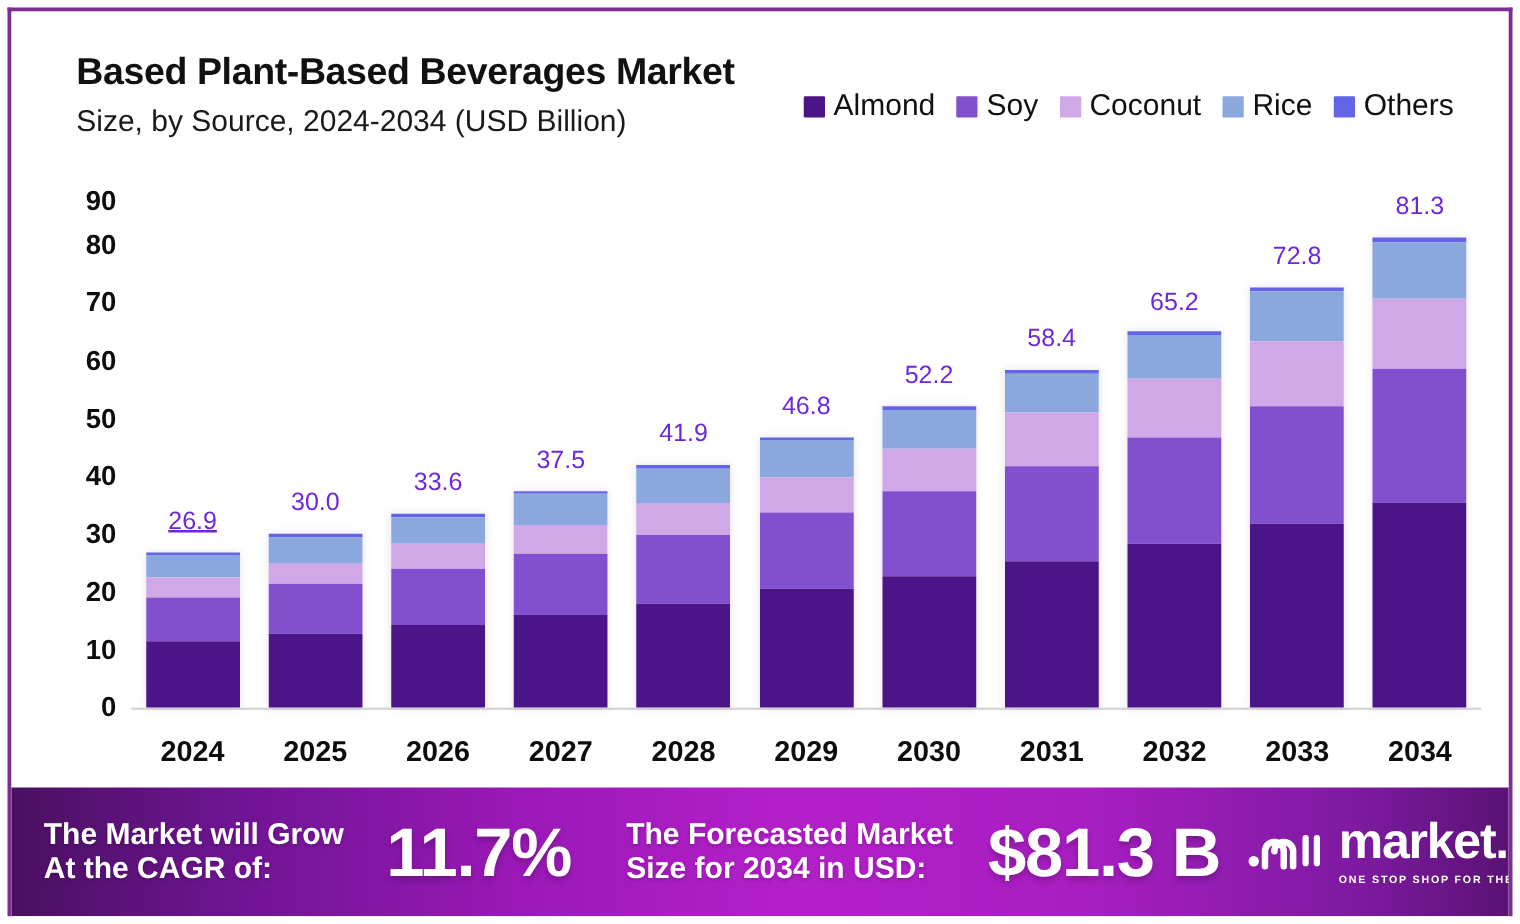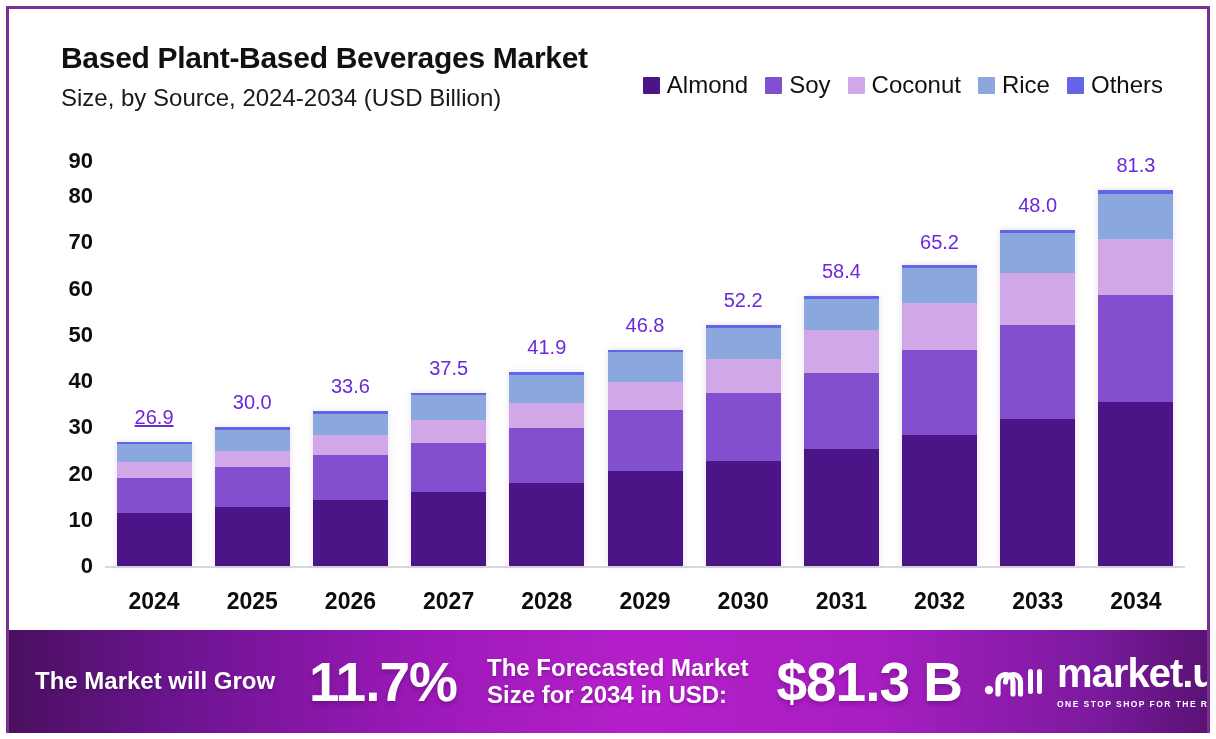--- a/index.html
+++ b/index.html
@@ -242,7 +242,7 @@
             <span class="seg" style="background: rgb(138, 168, 221); height: 39.7511px;"></span>
             <span class="seg" style="background: rgb(100, 100, 230); height: 3.23556px;"></span>
           </div>
-          <div class="bar-value" style="left: 932.727px; top: 184.502px;">48.0</div>
+          <div class="bar-value" style="left: 932.727px; top: 184.502px;">72.8</div>
           <div class="xlabel" style="left: 932.727px; top: 579px;">2033</div>
           <div class="bar-col" style="left: 993.409px; width: 75px; height: 375.787px; bottom: 63px;">
             <span class="seg" style="background: rgb(75, 20, 135); height: 164.089px;"></span>

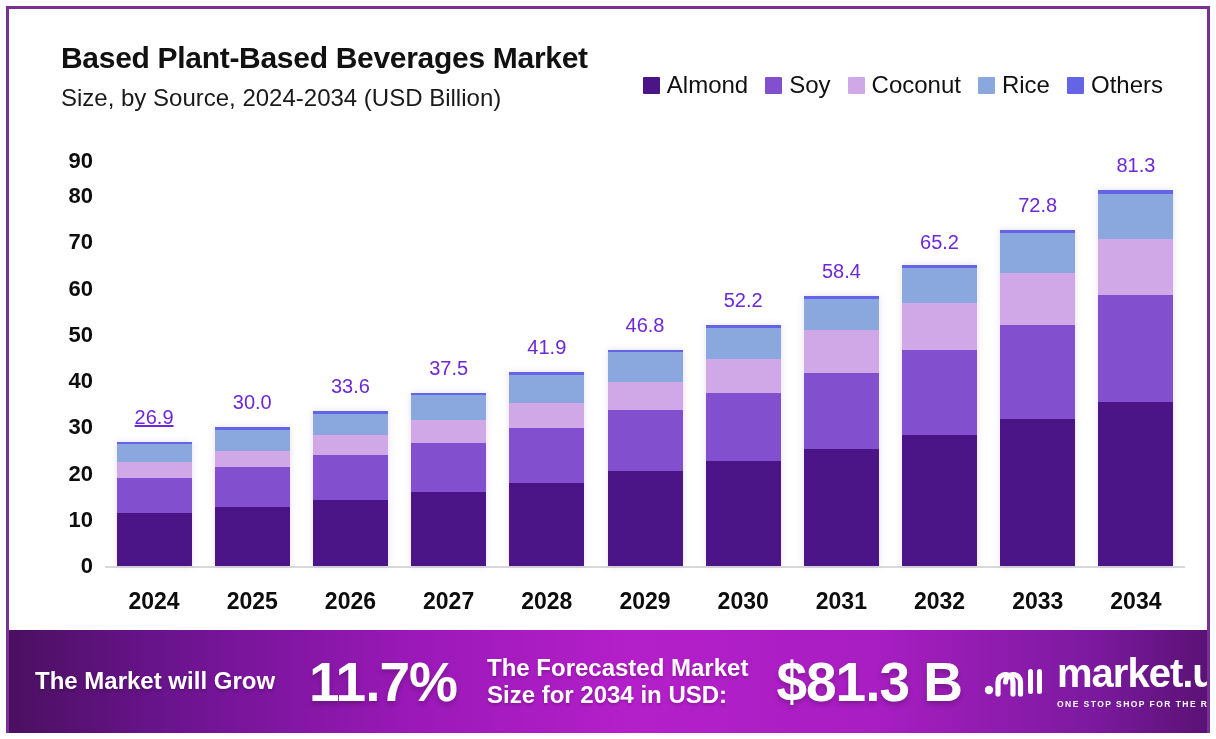--- a/index.html
+++ b/index.html
@@ -89,7 +89,7 @@
     letter-spacing:-1px;white-space:nowrap;
     text-shadow:0 3px 5px rgba(0,0,0,.22);
   }
-  .b-mid{font-size:24px;margin-left:30px;white-space:nowrap;}
+  .b-mid{font-size:24px;margin-left:44px;white-space:nowrap;}
   .b-money{
     font-size:55px;font-weight:bold;color:#fff;margin-left:28px;
     letter-spacing:-1px;white-space:nowrap;

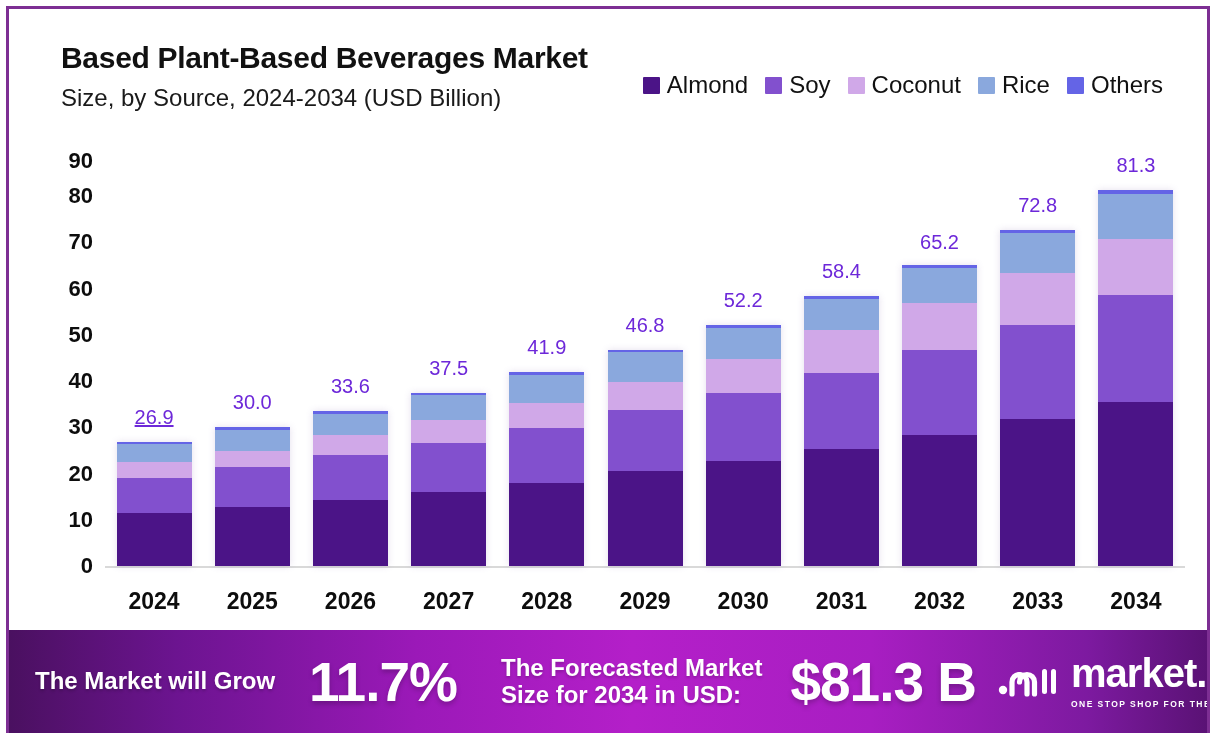--- a/index.html
+++ b/index.html
@@ -259,6 +259,7 @@
     <div class="banner">
       <div class="banner-text b-lead">
         <div>The Market will Grow</div>
+        <div>At the CAGR of:</div>
       </div>
       <div class="b-big">11.7%</div>
       <div class="banner-text b-mid">

